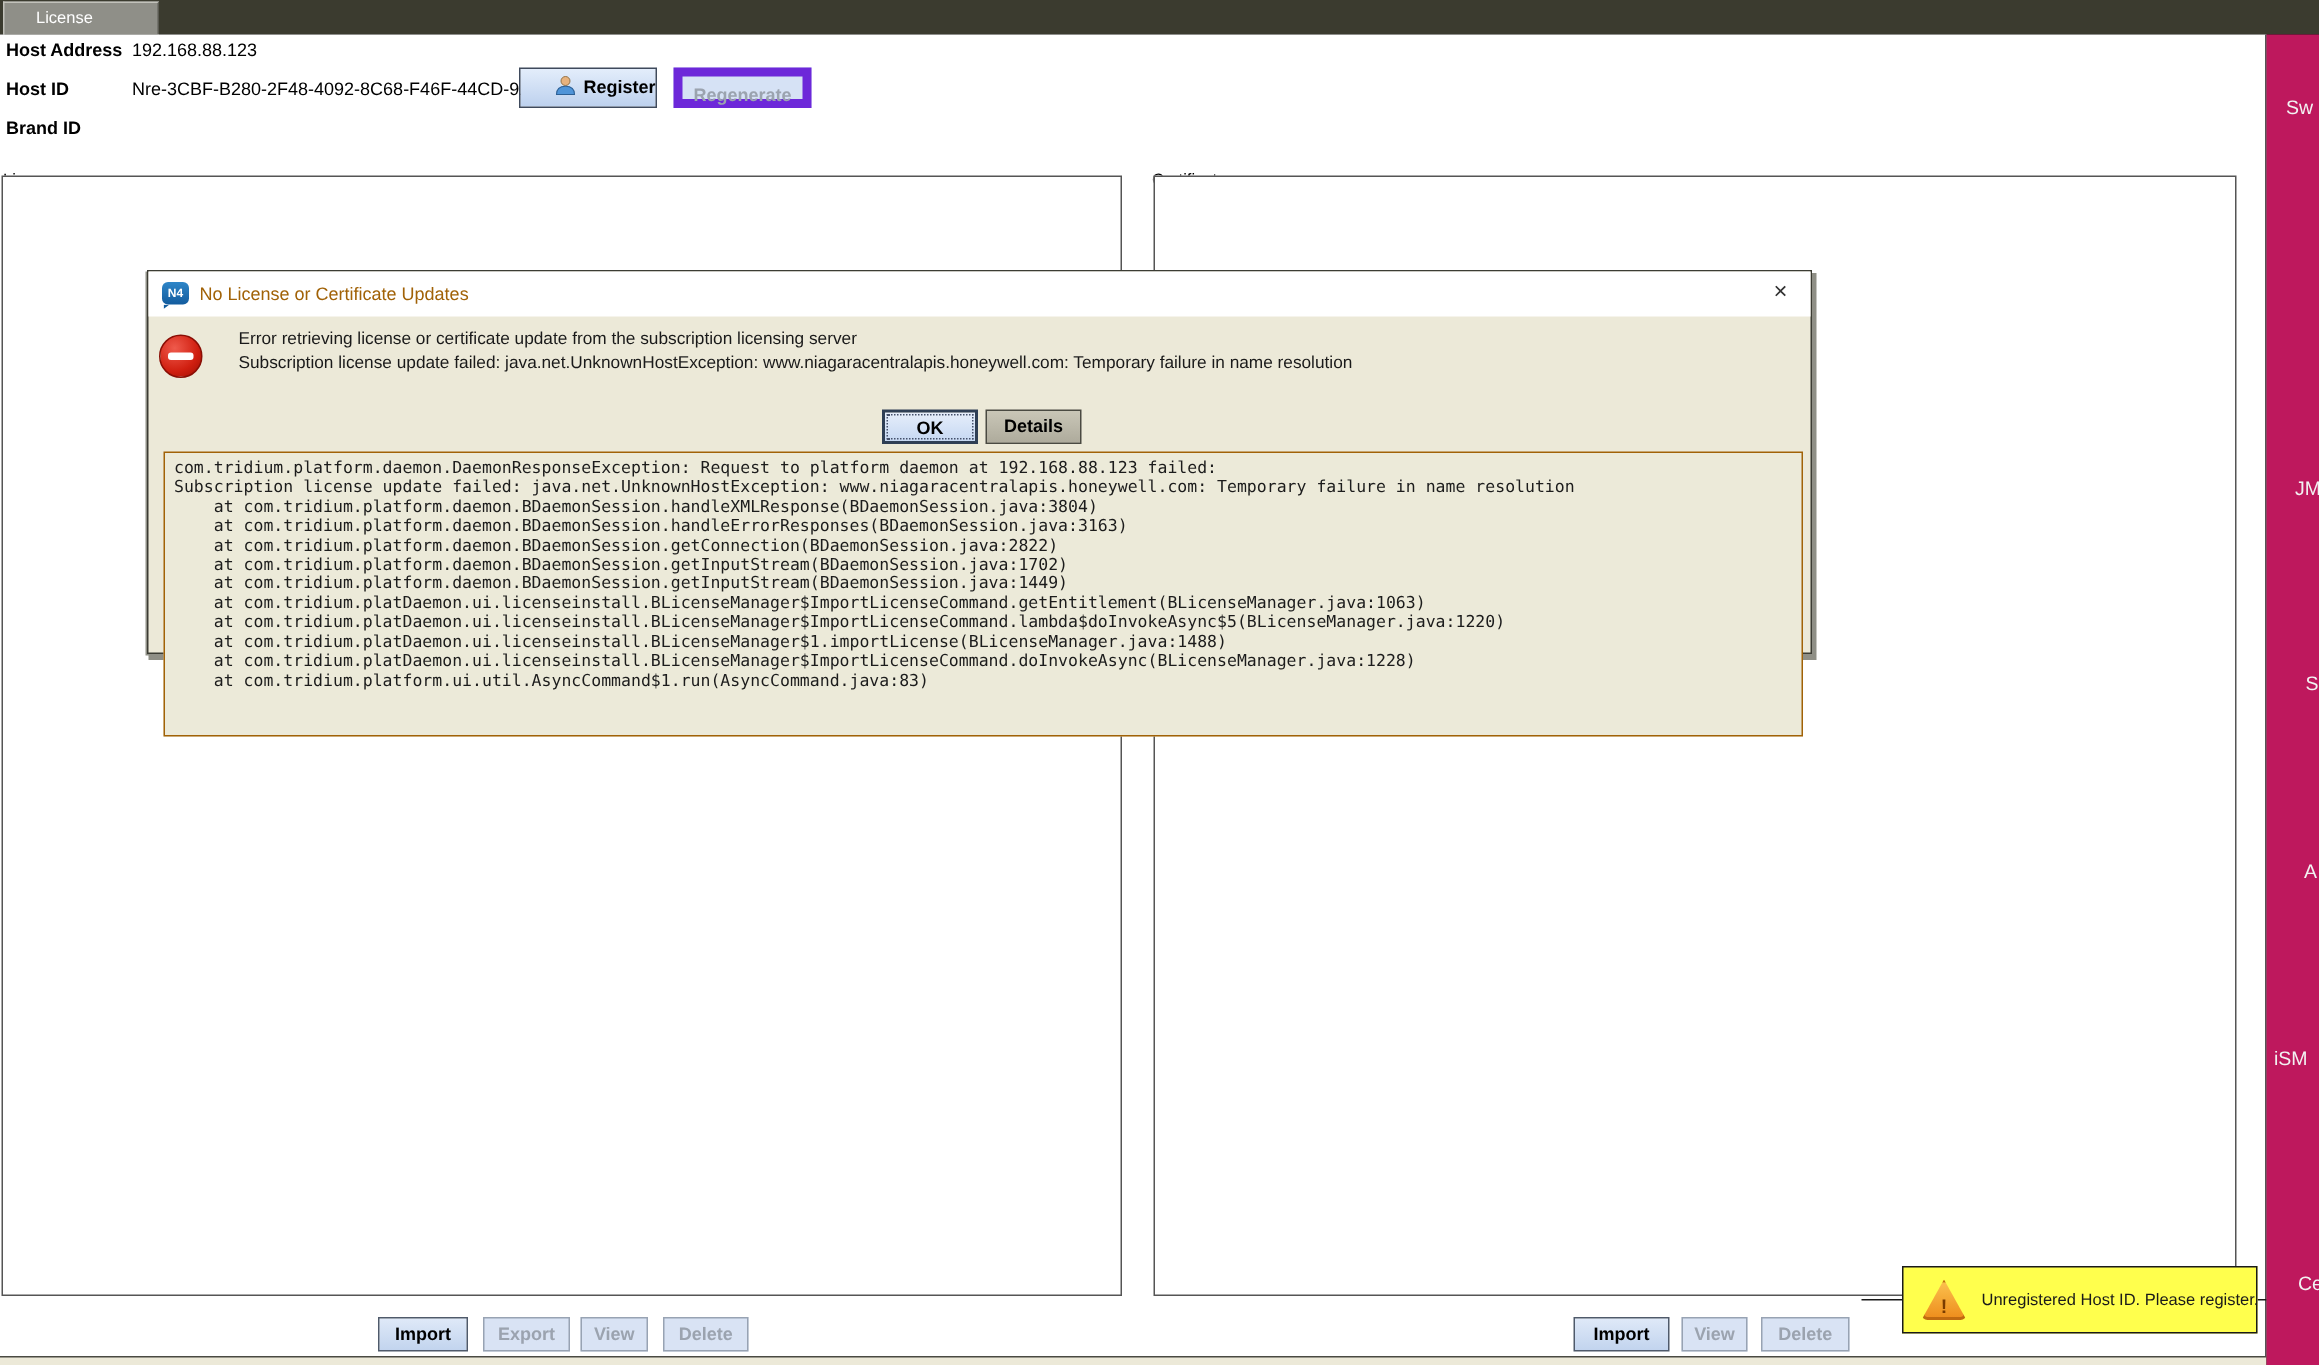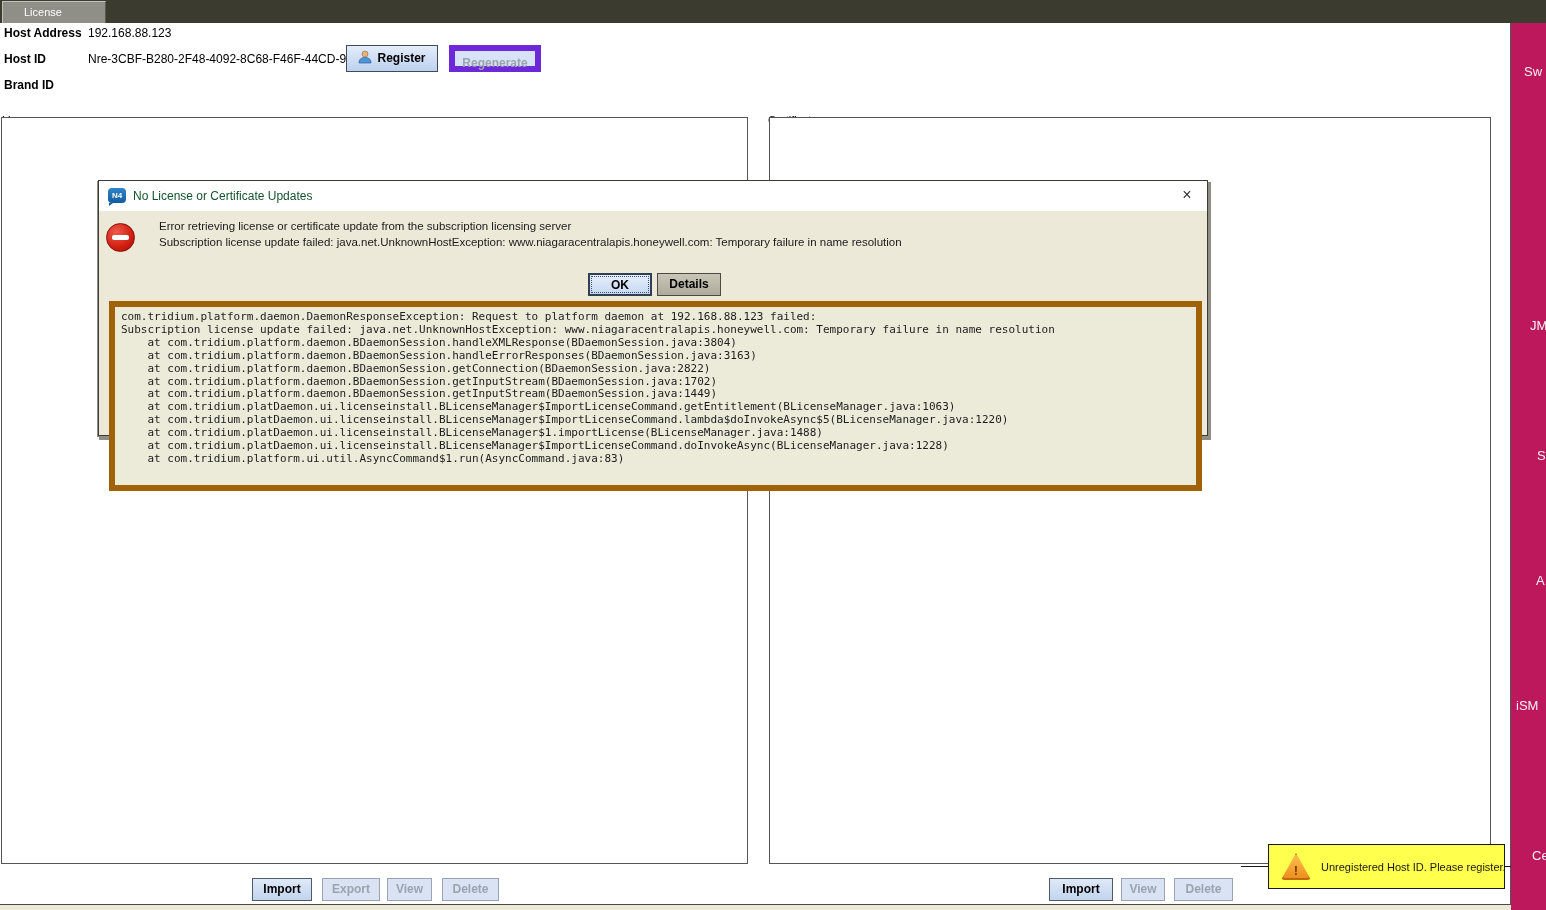--- a/index.html
+++ b/index.html
@@ -33,7 +33,7 @@
 
   .btn-register { position:absolute; left:346px; top:45px; width:92px; height:27px;
          background:linear-gradient(#e3edfb,#bdd1ee); border:1px solid #3f4a5c;
-         font-size:12px; font-weight:bold; line-height:25px; text-align:center; cursor:pointer; }
+         font-size:12px; font-weight:bold; line-height:25px; text-align:right; cursor:pointer; }
   .btn-register .person { display:inline-block; width:14px; height:14px; vertical-align:-2px; margin-right:5px; }
   .btn-regenerate { position:absolute; left:449px; top:45px; width:92px; height:27px;
          background:#d6e2f5; border:6px solid #6d28d9; color:#9ba3af;

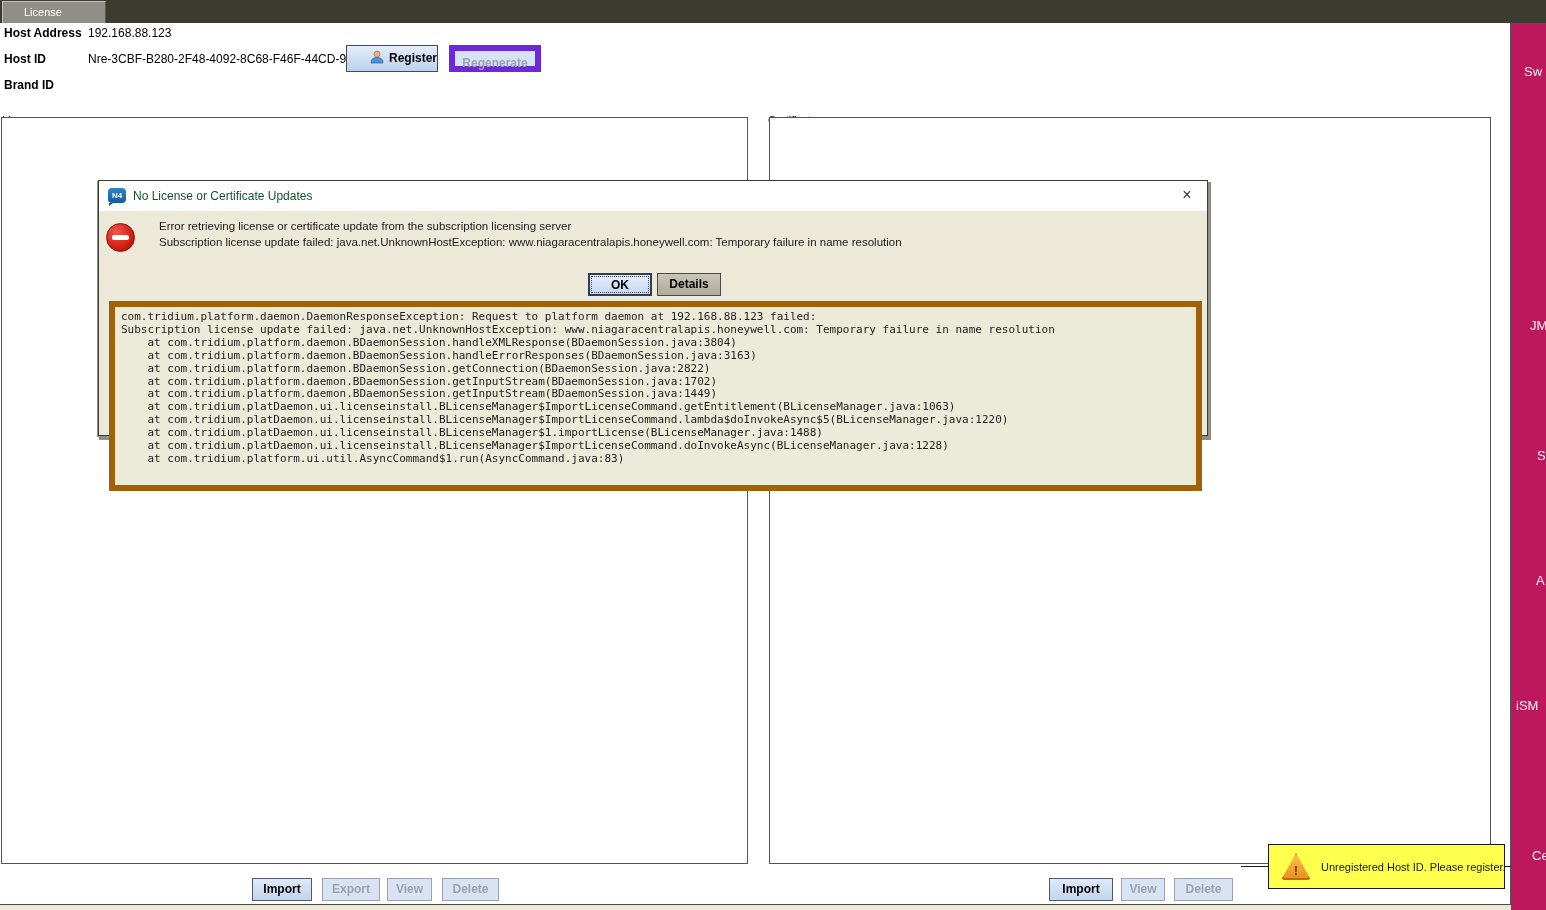--- a/index.html
+++ b/index.html
@@ -44,7 +44,7 @@
             background:#ece9d8; border:1px solid #3c3c34;
             box-shadow:2px 3px 0 1px #8f8f86, -1px 1px 0 0 #8f8f86; }
   .dialog-titlebar { position:absolute; left:0; top:0; width:100%; height:30px; background:#ffffff; }
-  .dialog-title { position:absolute; left:34px; top:8px; font-size:12px; color:#14532d;text-align:right; }
+  .dialog-title { position:absolute; left:34px; top:8px; font-size:12px; color:#a16207;text-align:right; }
   .n4-icon { position:absolute; left:9px; top:7px; width:18px; height:15px; background:linear-gradient(#2e86c8,#135c9e);
              border-radius:4px; color:#fff; font-size:8px; font-weight:bold; text-align:center; line-height:15px; }
   .n4-icon:after { content:""; position:absolute; left:1px; bottom:-3px; width:4px; height:3px; background:#135c9e;

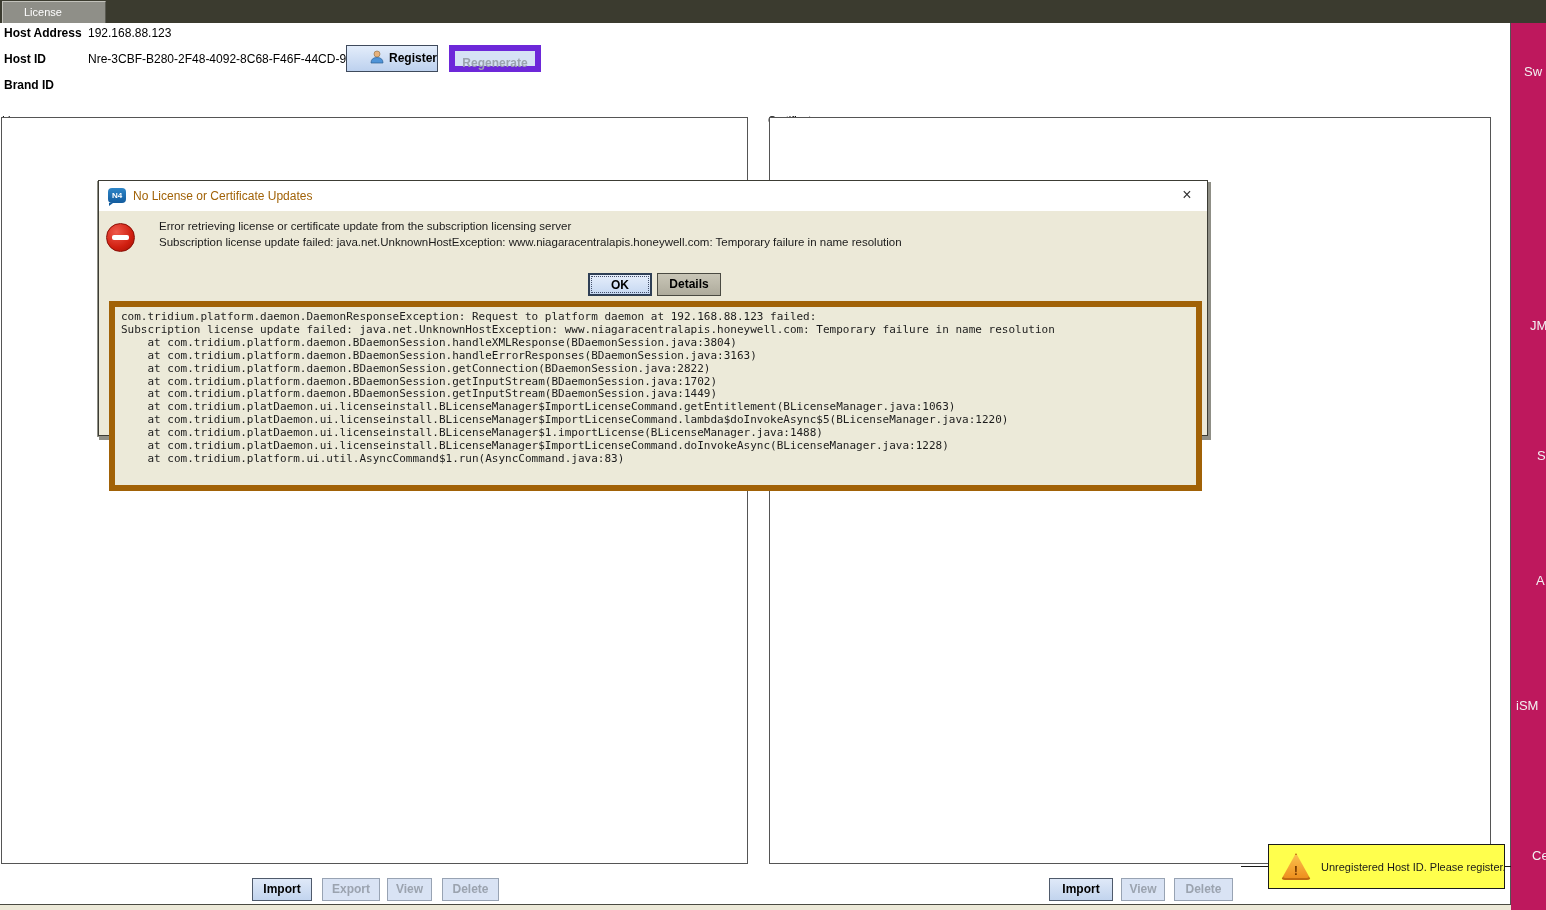--- a/index.html
+++ b/index.html
@@ -66,7 +66,7 @@
   .dlg-btn.details { left:558px; background:linear-gradient(#c9c6b7,#aeab9c); border:1px solid #4a4a42; }
 
   .stack-box { position:absolute; left:10px; top:120px; width:1093px; height:190px;
-               border:6px solid #a16207; background:#ecead9; overflow:hidden; }
+               border:1px solid #a16207; background:#ecead9; overflow:hidden; }
   .stack-box pre { font-family:"DejaVu Sans Mono", monospace; font-size:11px; line-height:12.9px;
                    color:#1c1c1c; padding:4px 6px; white-space:pre; }
 

